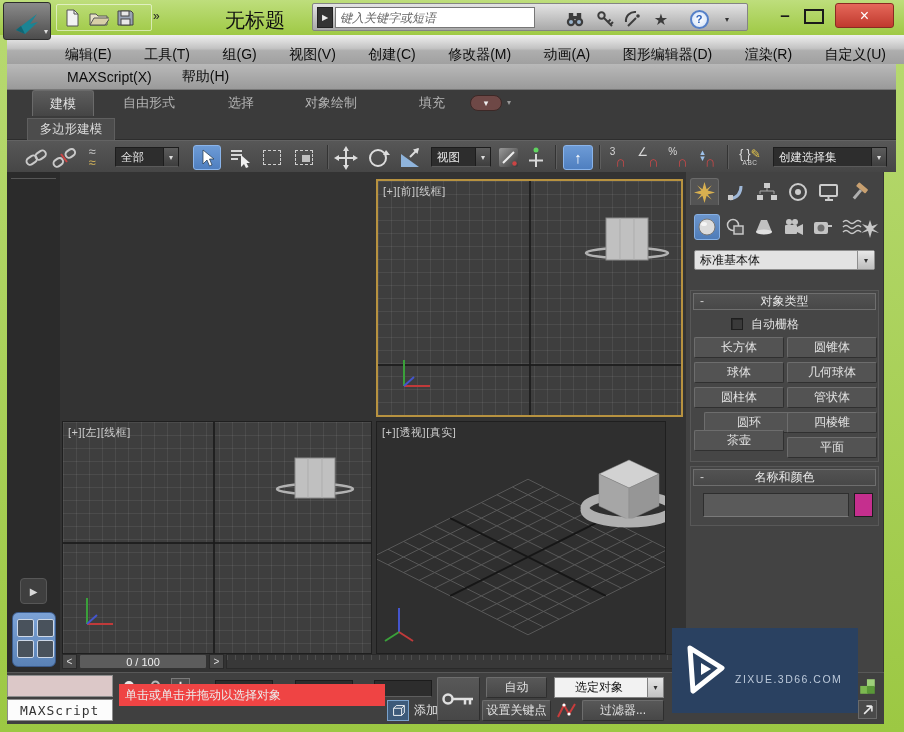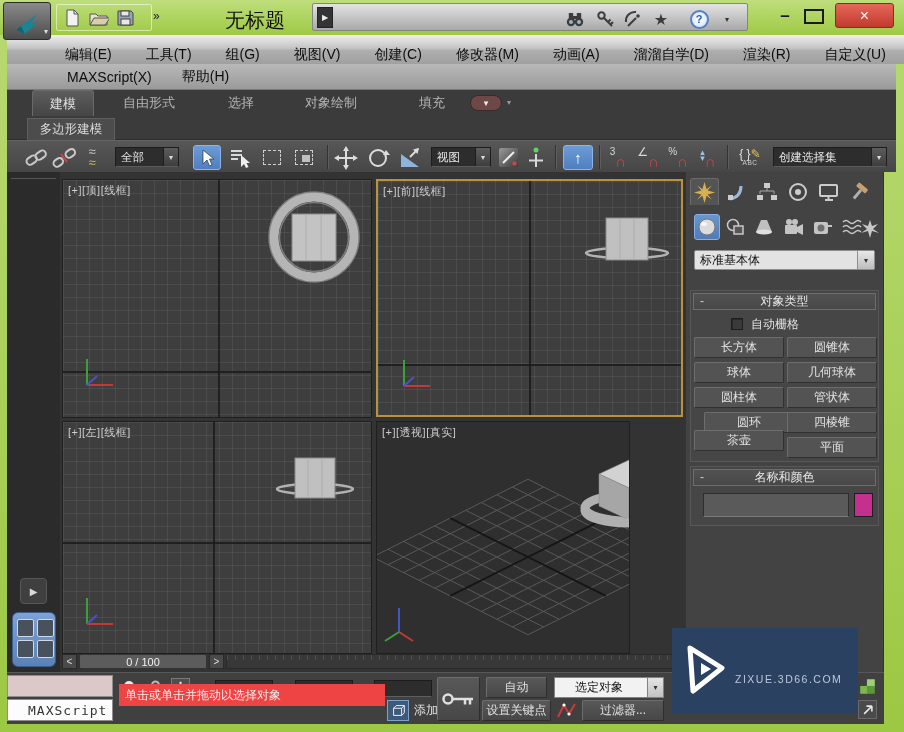--- a/index.html
+++ b/index.html
@@ -126,6 +126,7 @@
 
     <div class="searchstrip">
       <div class="searchgo">▶</div>
+      <input class="searchinput" placeholder="键入关键字或短语" style="">
       <div class="tstrip-icon" style="left:250px">
         <svg width="22" height="20" viewBox="0 0 22 20">
             <g fill="#3c3c3c">

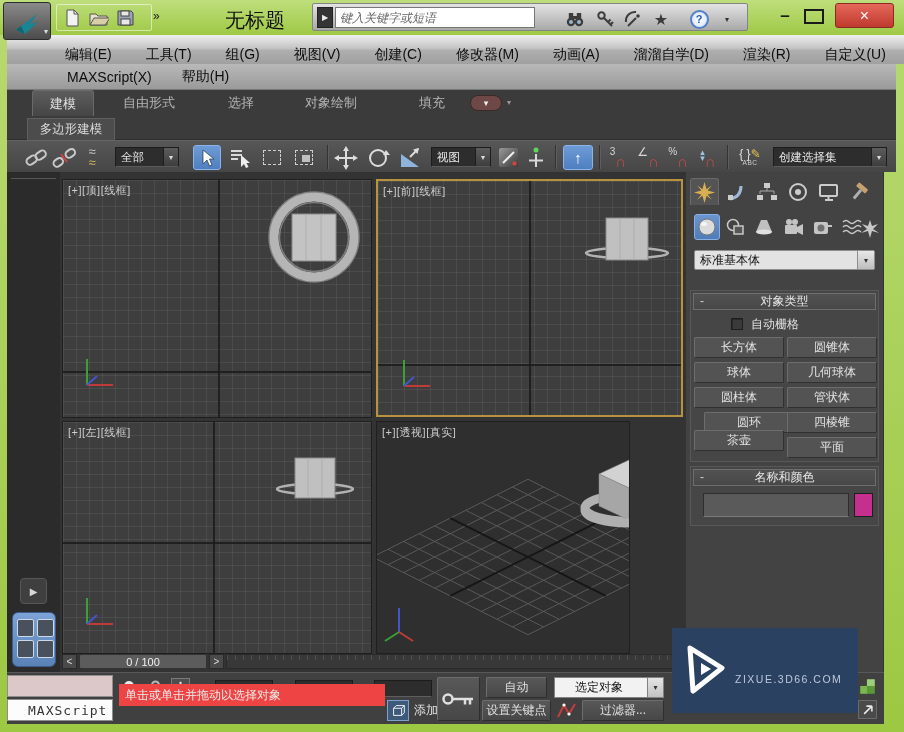--- a/index.html
+++ b/index.html
@@ -177,7 +177,7 @@
     <span class="menuitem">创建(C)</span>
     <span class="menuitem">修改器(M)</span>
     <span class="menuitem">动画(A)</span>
-    <span class="menuitem">溜溜自学(D)</span>
+    <span class="menuitem">图形编辑器(D)</span>
     <span class="menuitem">渲染(R)</span>
     <span class="menuitem">自定义(U)</span>
   </div>

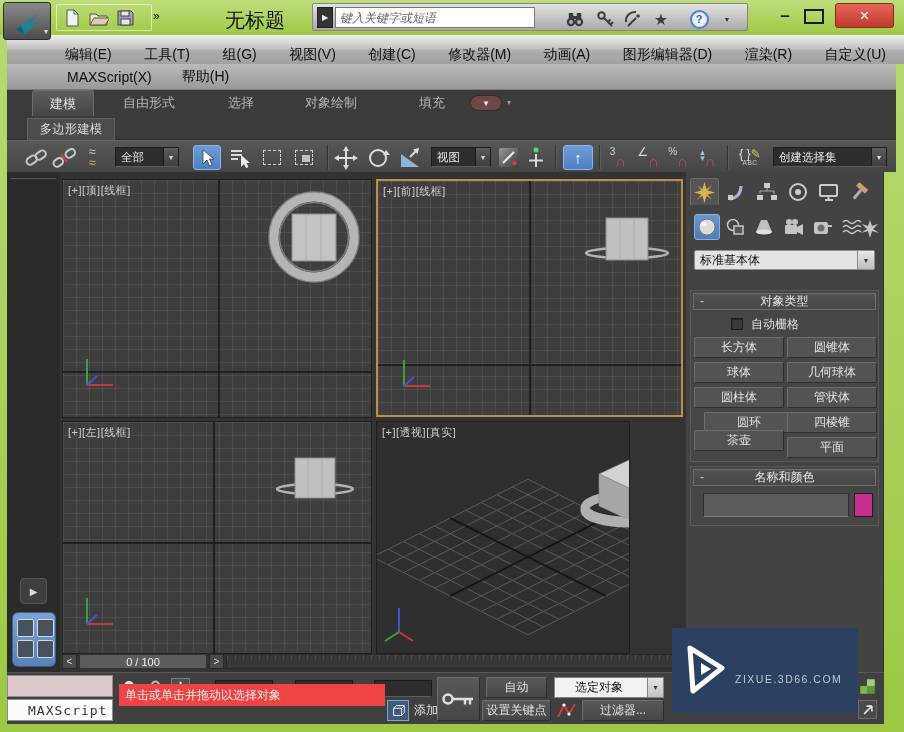--- a/index.html
+++ b/index.html
@@ -339,23 +339,6 @@
       </div>
     </div>
 
-    <div class="vp" style="left:55px;top:7px;width:310px;height:239px">
-      <span class="vplabel">[+][顶][线框]</span>
-      <div class="axline" style="left:155px;top:0;width:2px;height:100%"></div>
-      <div class="axline" style="left:0;top:191px;width:100%;height:2px"></div>
-      <svg width="310" height="239" style="position:absolute;left:0;top:0">
-        <circle cx="251" cy="57" r="45" stroke="#7e7e7e" stroke-width="1.5" fill="none"></circle>
-        <circle cx="251" cy="57" r="40" stroke="#b5b5b5" stroke-width="9" fill="none"></circle>
-        <circle cx="251" cy="57" r="34.5" stroke="#7e7e7e" stroke-width="1.5" fill="none"></circle>
-        <rect x="229" y="34" width="44" height="47" fill="#c3c3c3" stroke="#8a8a8a"></rect>
-        <path d="M243 34 V81 M258 34 V81" stroke="#aeaeae" stroke-width="1"></path>
-        <g stroke-width="2">
-          <path d="M24 205 V179" stroke="#3aa03a"></path>
-          <path d="M24 205 H50" stroke="#c03a3a"></path>
-          <path d="M24 205 L34 196" stroke="#4455cc"></path>
-        </g>
-      </svg>
-    </div>
 
     <div class="vp" style="left:55px;top:249px;width:310px;height:233px">
       <span class="vplabel">[+][左][线框]</span>

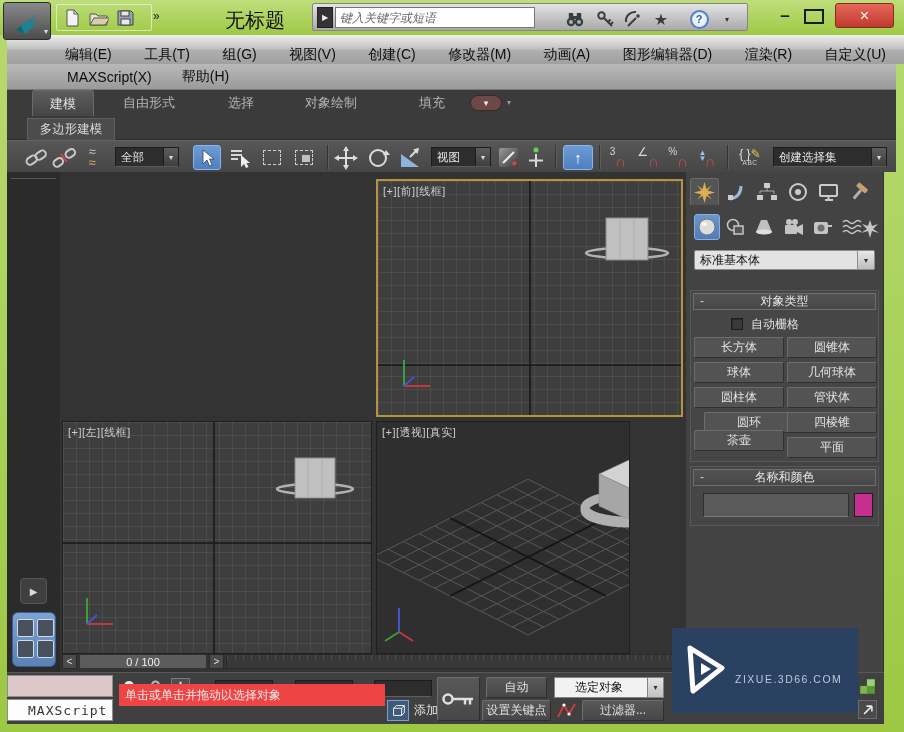--- a/index.html
+++ b/index.html
@@ -372,7 +372,7 @@
       </svg>
     </div>
 
-    <div class="vp persp" style="left:369px;top:249px;width:254px;height:233px">
+    <div class="vp persp" style="left:369px;top:249px;width:290px;height:233px">
       <span class="vplabel">[+][透视][真实]</span>
       <svg width="307" height="233" style="position:absolute;left:0;top:0">
         <g transform="translate(151,135) scale(1,0.5) rotate(45)">

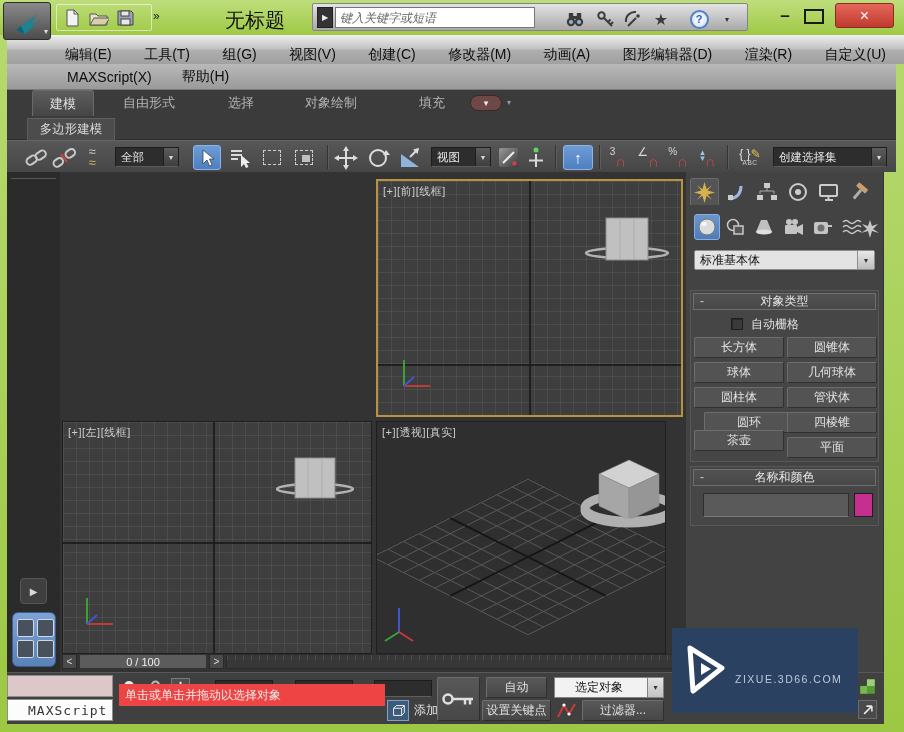--- a/index.html
+++ b/index.html
@@ -87,7 +87,7 @@
 .whitedd .arr{width:16px;height:100%;background:linear-gradient(180deg,#e4e4e4,#c2c2c2);border-left:1px solid #828282;color:#333;font-size:8px;display:flex;align-items:center;justify-content:center}
 .promptbar{position:absolute;left:112px;top:11px;width:266px;height:22px;background:#ef4444;display:flex;align-items:center;padding-left:6px;color:#ececec}
 .mx-pink{position:absolute;left:0;top:2px;width:106px;height:22px;background:#dcc8c8;border:1px solid #8e8e8e}
-.mx-white{position:absolute;left:0;top:26px;width:106px;height:22px;background:#fcfcfc;border:1px solid #8e8e8e;color:#333;font-family:"DejaVu Sans Mono","Liberation Mono",monospace;font-size:13px;display:flex;align-items:center;padding-left:20px;letter-spacing:1px}
+.mx-white{position:absolute;left:0;top:26px;width:106px;height:22px;background:#fcfcfc;border:1px solid #8e8e8e;color:#333;font-family:"DejaVu Sans Mono","Liberation Mono",monospace;font-size:13px;display:flex;align-items:center;padding-left:12px;letter-spacing:1px}
 
 .watermark{position:absolute;left:672px;top:628px;width:186px;height:85px;background:#2a4161;z-index:60}
 .wm-brand{position:absolute;left:62px;top:12px;font-size:23px;font-weight:bold;color:#fff;letter-spacing:2px}

